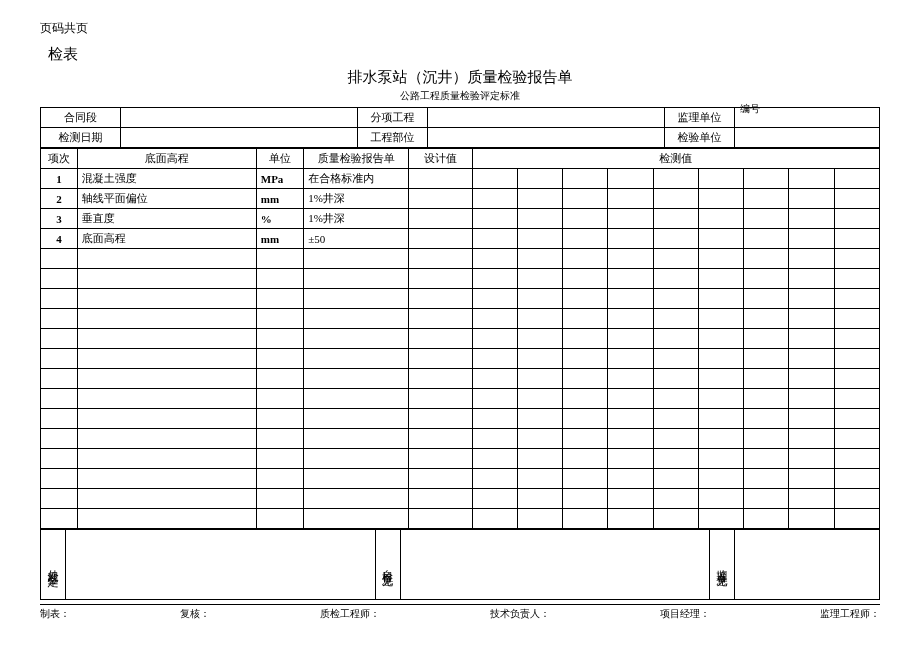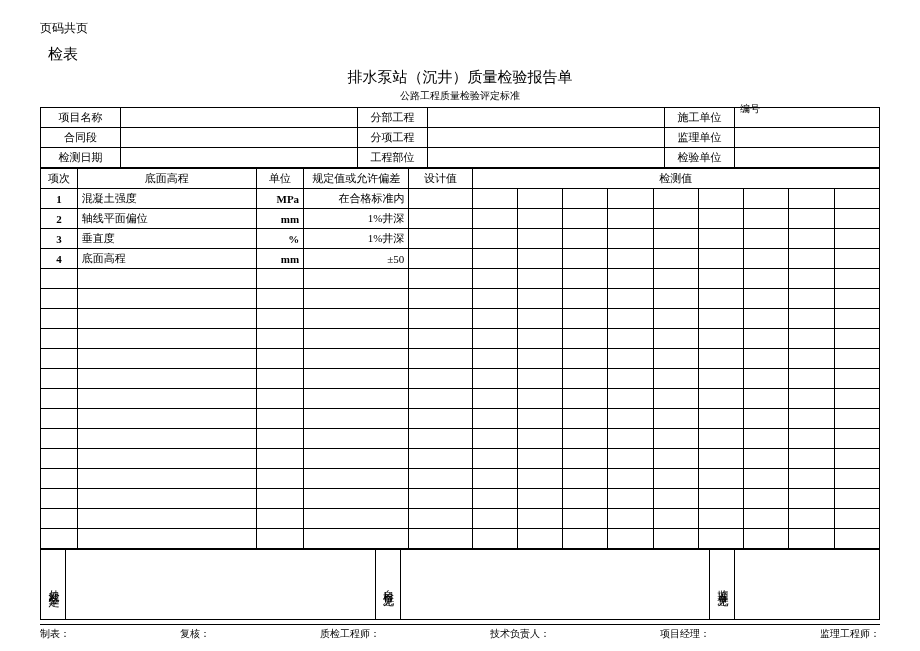--- a/index.html
+++ b/index.html
@@ -87,14 +87,6 @@
       <col style="width:145px">
   </colgroup>
   <tbody>
-      <tr>
-    <td class="lbl">项目名称</td>
-    <td></td>
-    <td class="lbl">分部工程</td>
-    <td></td>
-    <td class="lbl">施工单位</td>
-    <td></td>
-  </tr>
   <tr>
     <td class="lbl">合同段</td>
     <td></td>

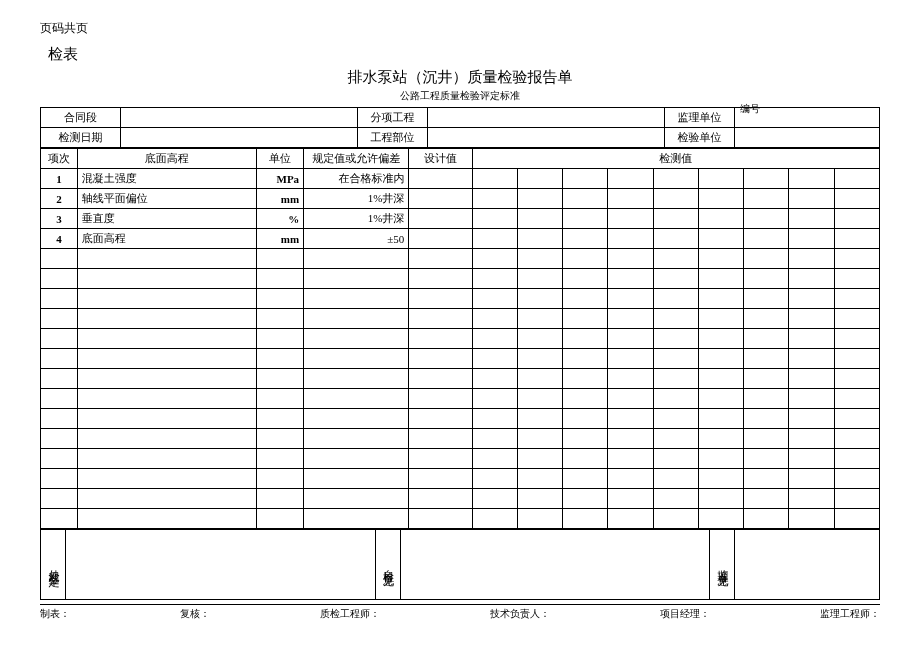--- a/index.html
+++ b/index.html
@@ -128,7 +128,7 @@
     <th class="lbl">项次</th>
     <th class="lbl">底面高程</th>
     <th class="lbl">单位</th>
-    <th class="lbl">规定值或允许偏差</th>
+    <th class="lbl">质量检验报告单</th>
     <th class="lbl">设计值</th>
     <th class="lbl" colspan="9">检测值</th>
   </tr>

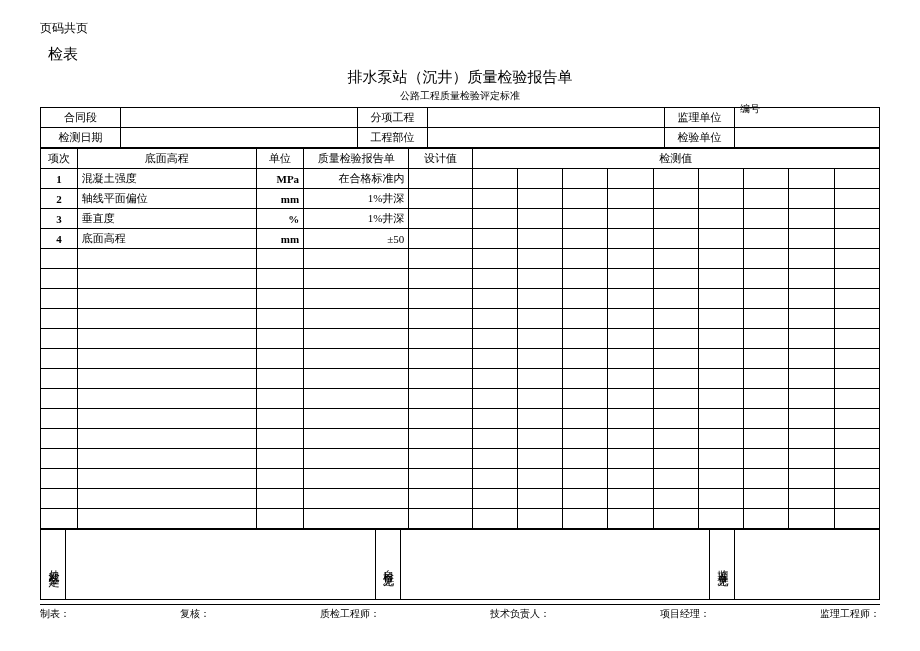--- a/index.html
+++ b/index.html
@@ -44,7 +44,7 @@
       overflow: hidden;
     }
     .lbl { text-align: center; }
-    .c { text-align: right; margin-top: 44px; }
+    .c { text-align: left; margin-top: 44px; }
     .bold-num { font-weight: bold; text-align: center; }
     .tall-row td { height: 70px; }
     .vtext {

